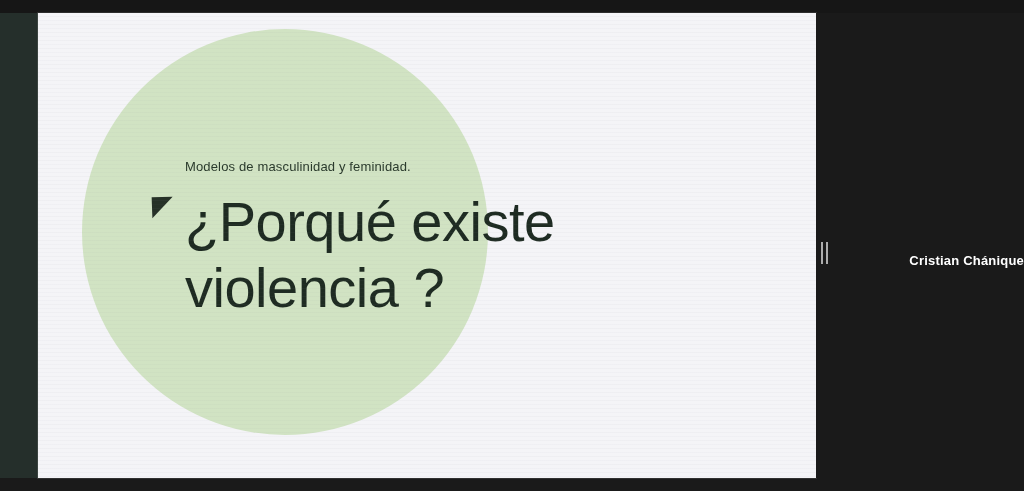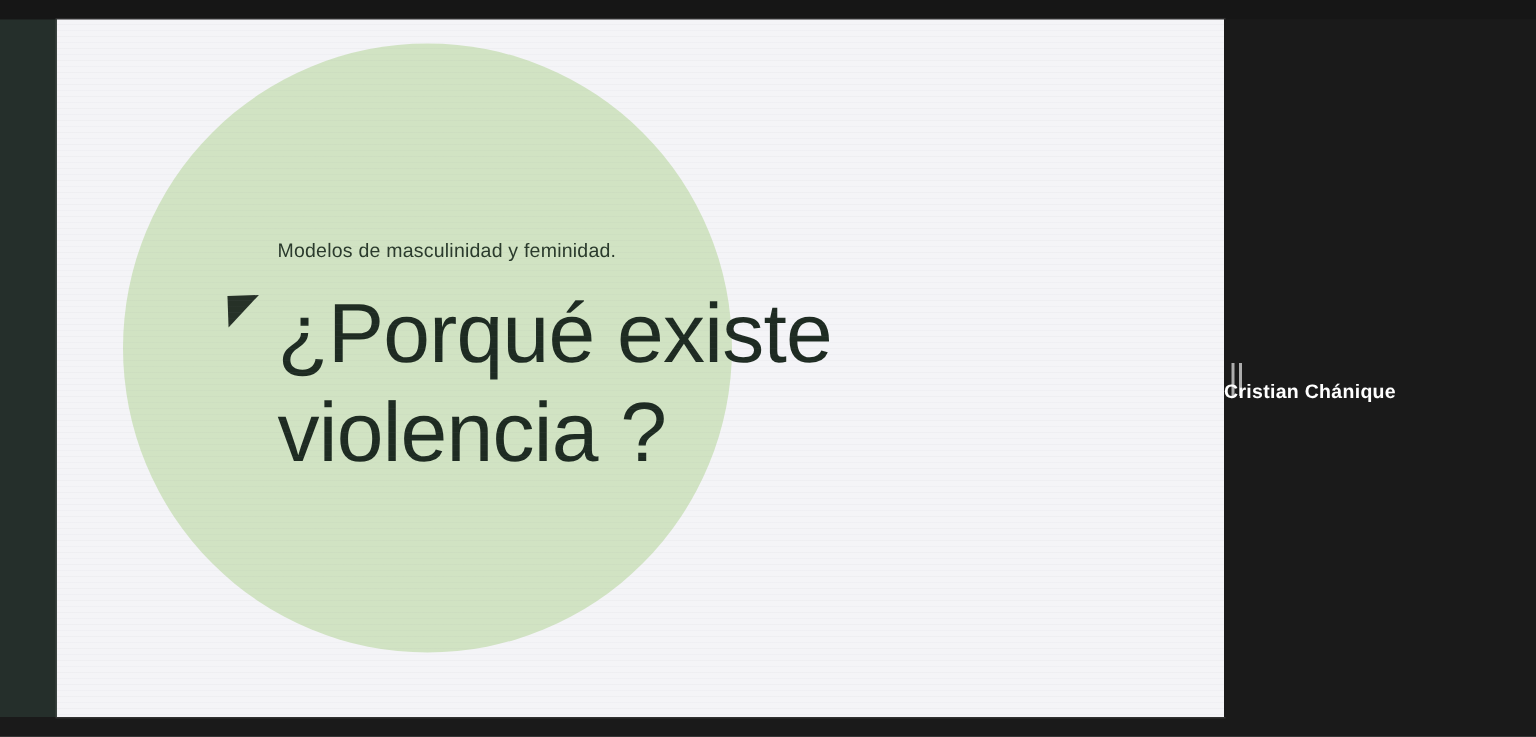--- a/index.html
+++ b/index.html
@@ -146,7 +146,7 @@
     left: 0;
     right: 0;
     top: 240px;
-    text-align: left;
+    text-align: right;
     color: #ffffff;
     font-size: 13px;
     font-weight: bold;

